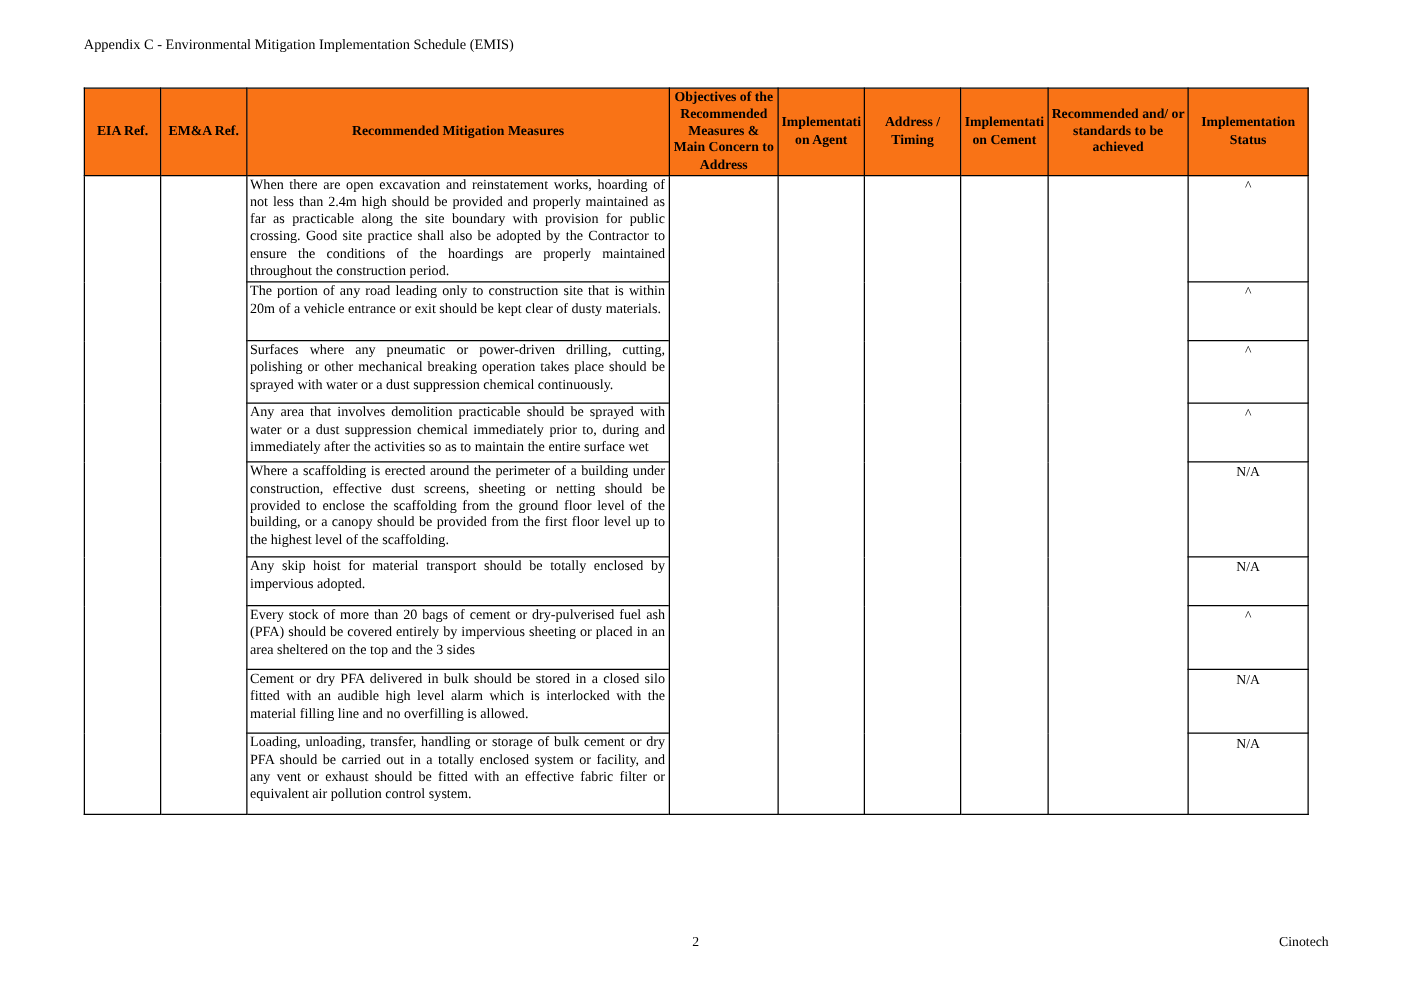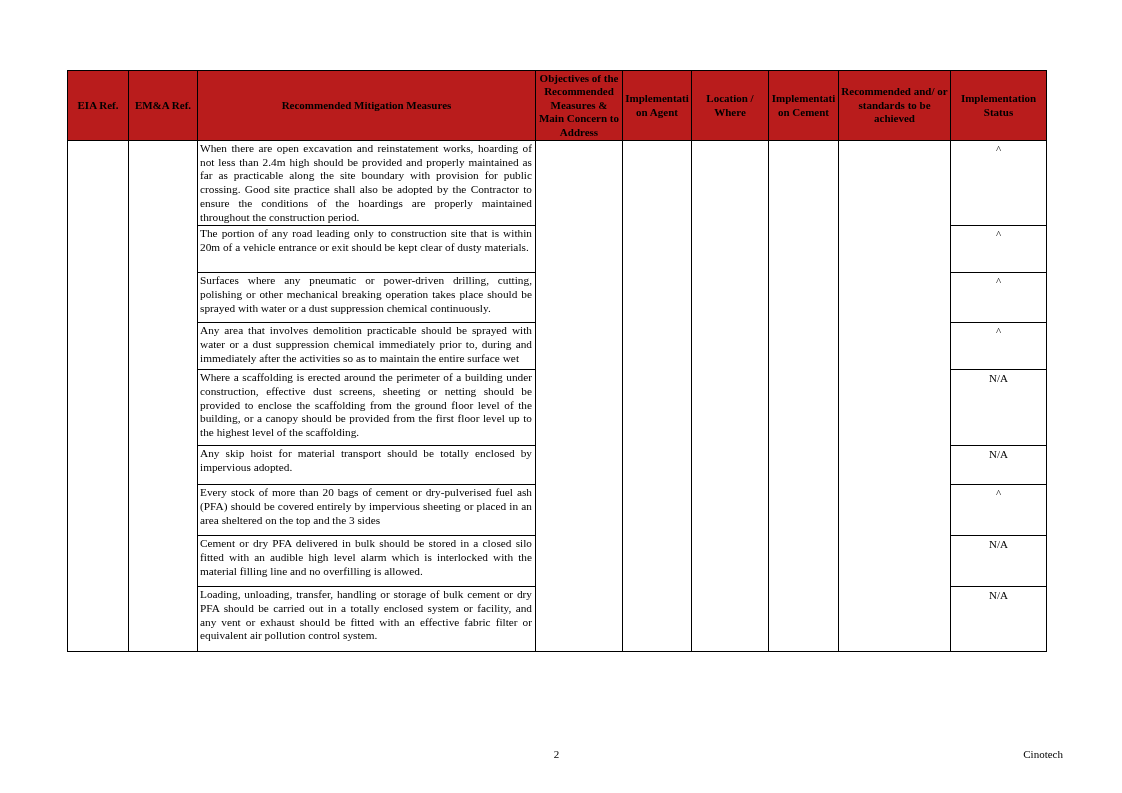--- a/index.html
+++ b/index.html
@@ -92,6 +92,7 @@
 
 <div class="page">
 
+  <div class="doc-title">Appendix C - Environmental Mitigation Implementation Schedule (EMIS)</div>
 
   <table class="emis-table">
     <colgroup>

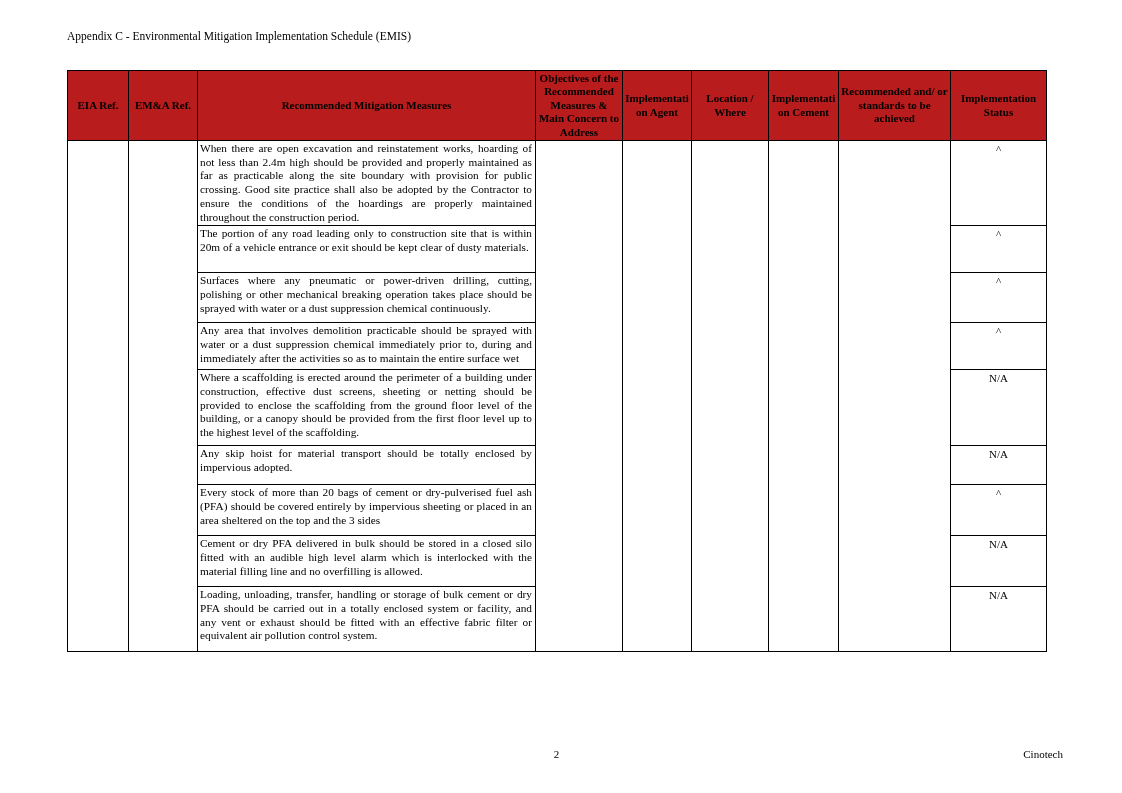--- a/index.html
+++ b/index.html
@@ -38,7 +38,7 @@
   }
   table.emis-table thead tr { height: 68px; }
   th.hdr {
-    background: #b91c1c;
+    background: #f97316;
     font-weight: bold;
     font-size: 11px;
     line-height: 13.4px;

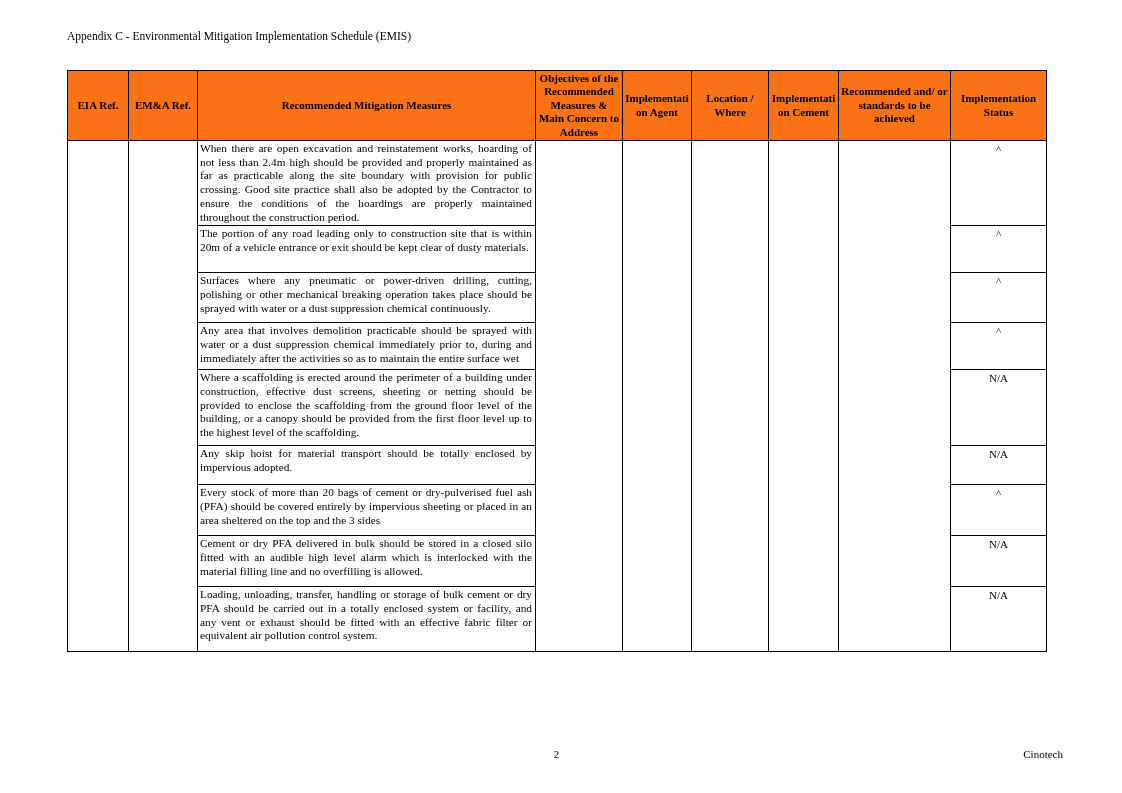--- a/index.html
+++ b/index.html
@@ -113,7 +113,7 @@
         <th class="hdr">Recommended Mitigation Measures</th>
         <th class="hdr">Objectives of the Recommended Measures &amp; Main Concern to Address</th>
         <th class="hdr">Implementation Agent</th>
-        <th class="hdr">Location / Where</th>
+        <th class="hdr">Address / Timing</th>
         <th class="hdr">Implementation Cement</th>
         <th class="hdr">Recommended and/ or standards to be achieved</th>
         <th class="hdr">Implementation Status</th>

